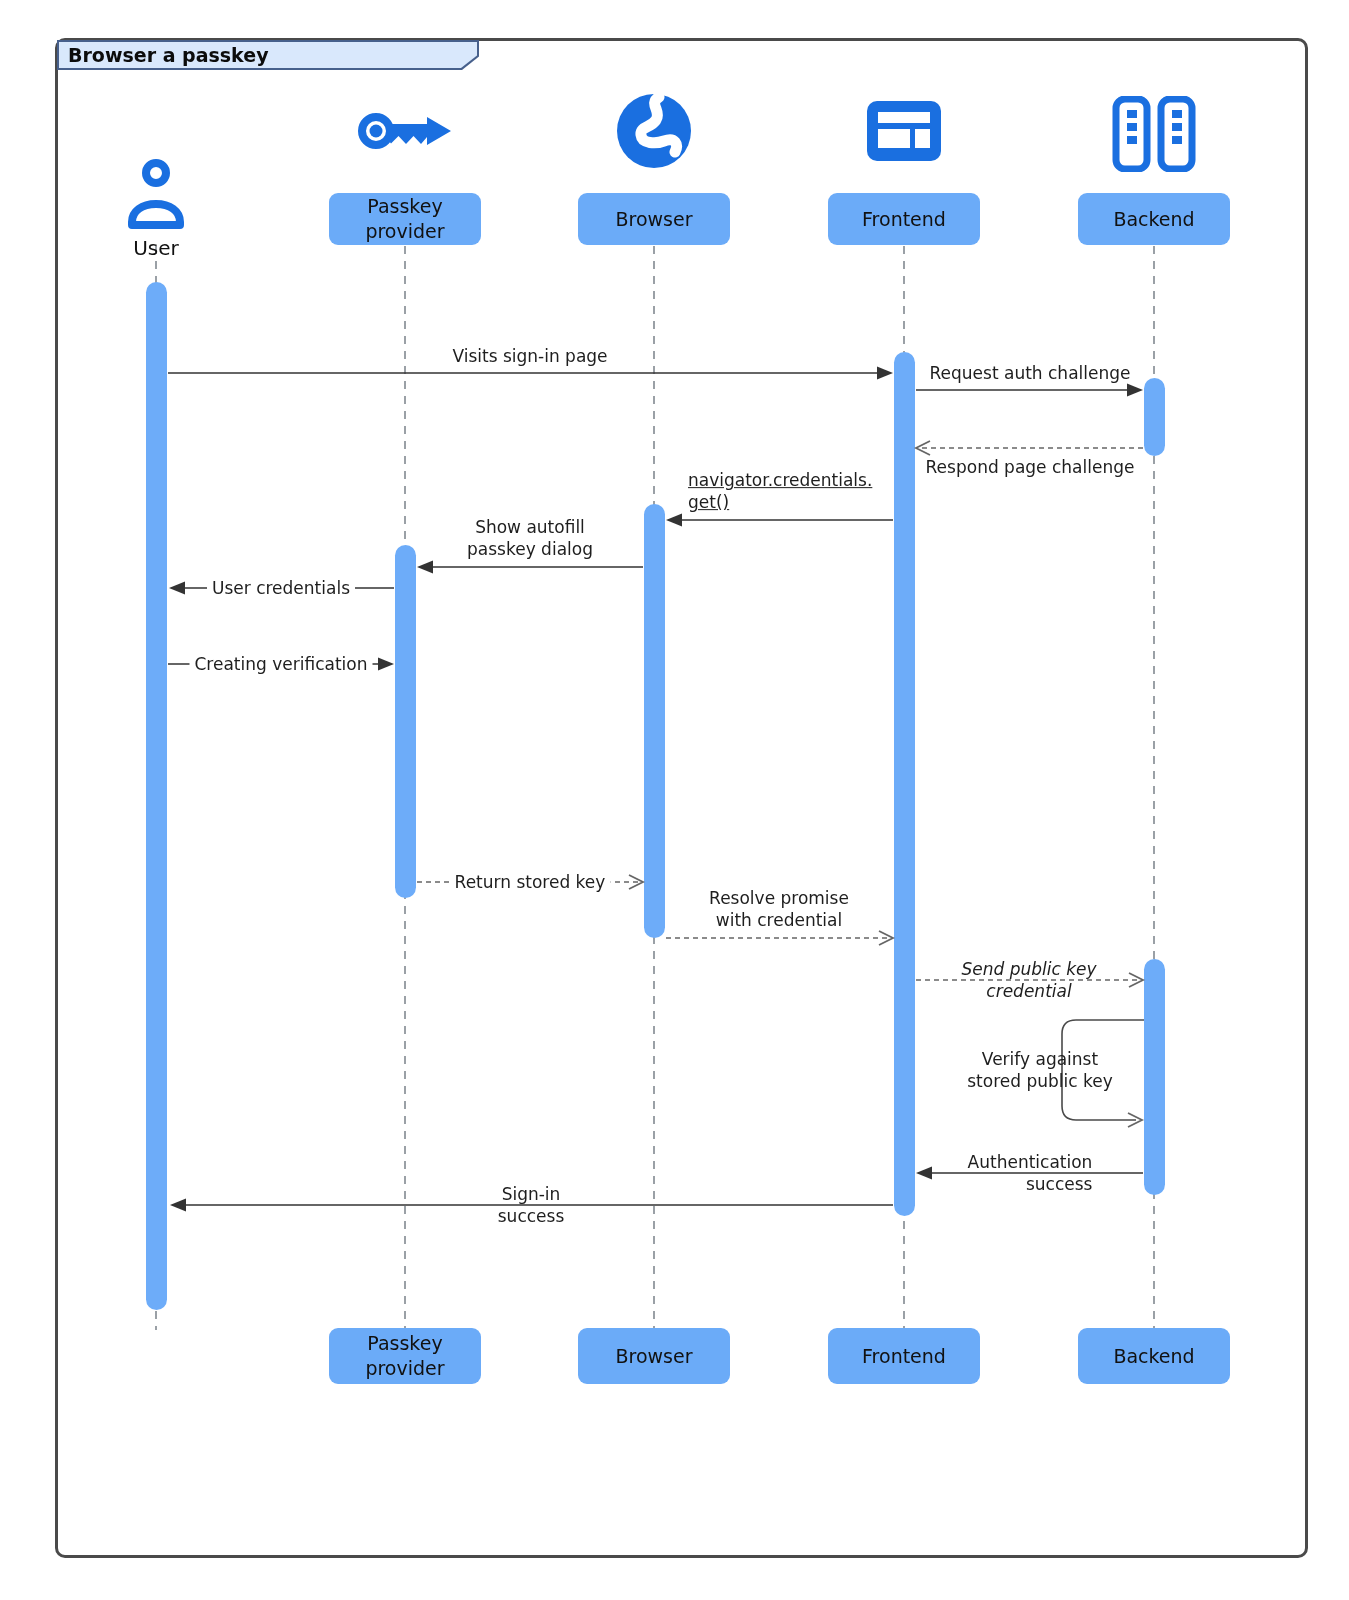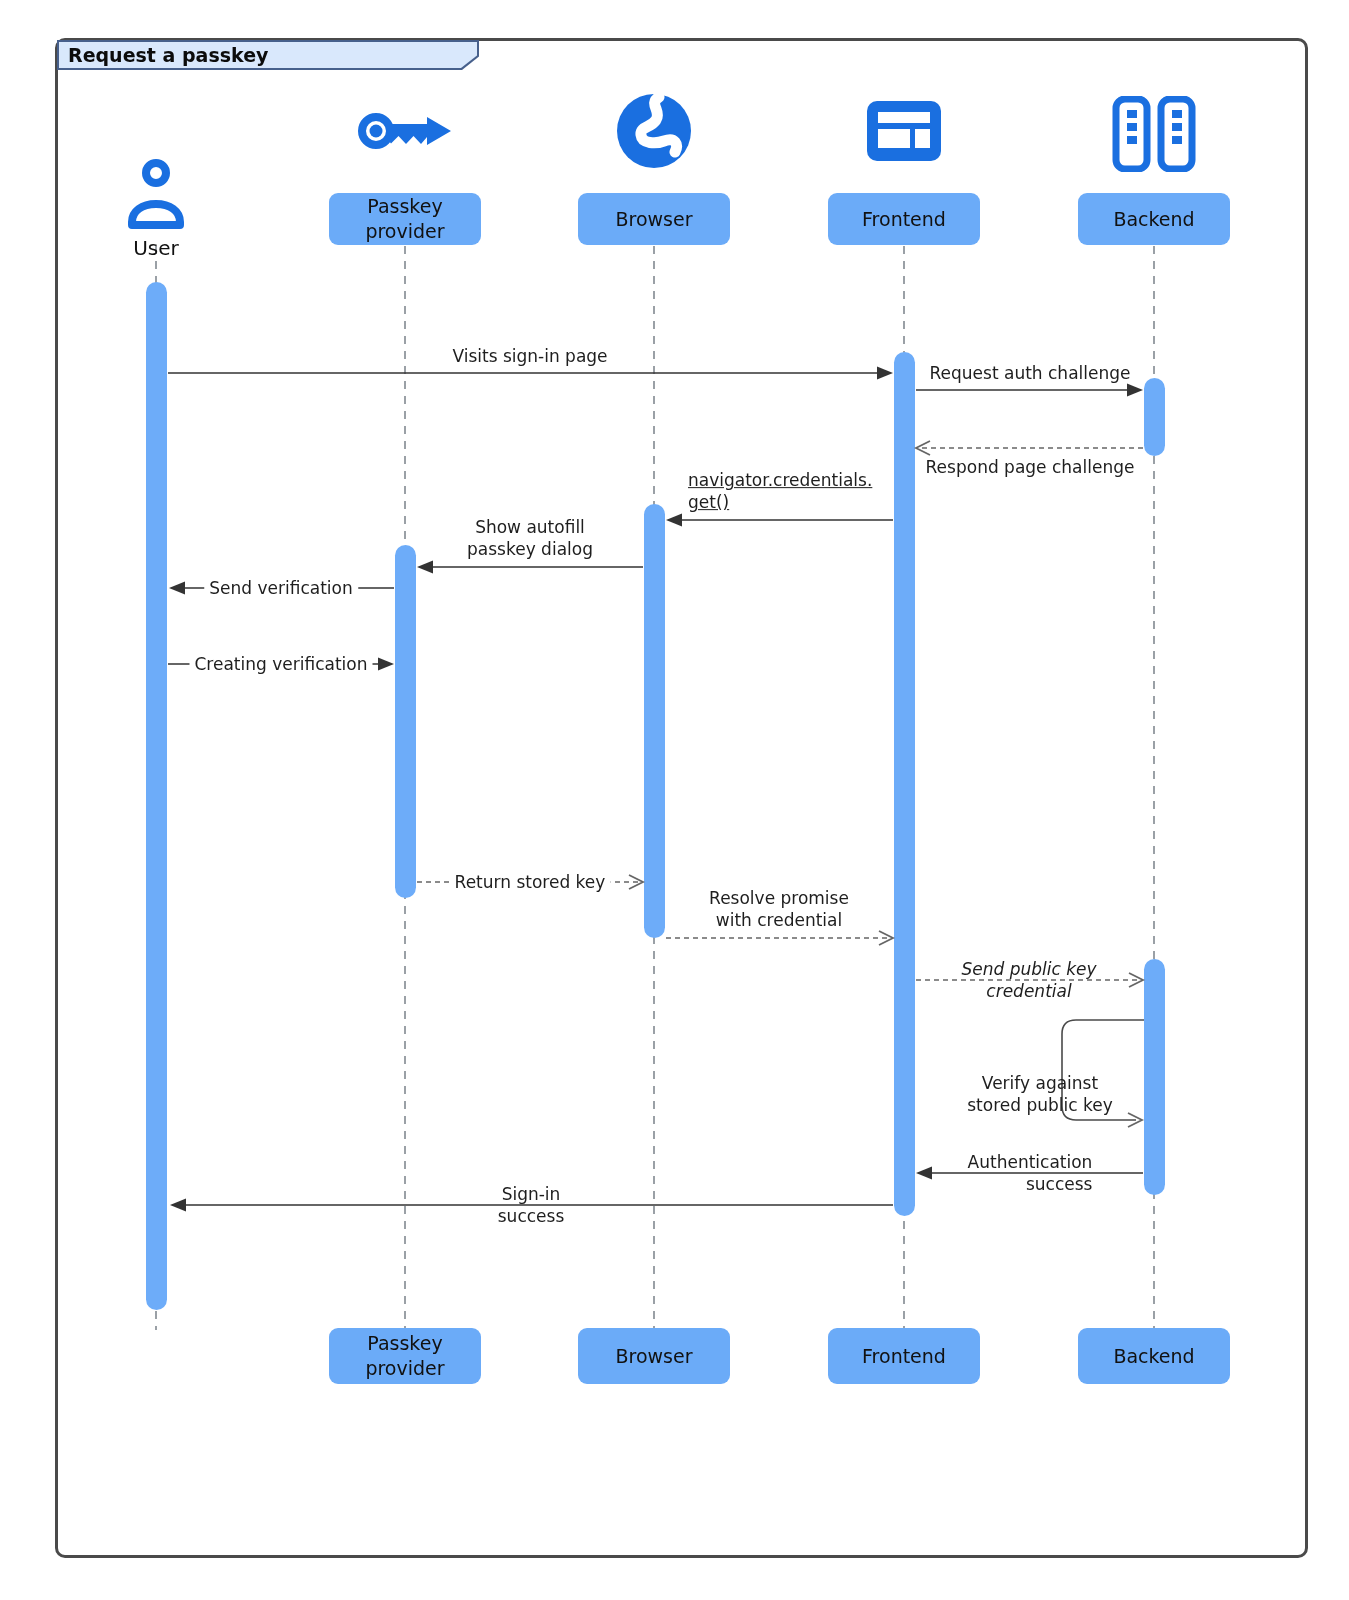--- a/index.html
+++ b/index.html
@@ -36,7 +36,7 @@
   <div id="frame"></div>
   <div id="title-tab">
     <div id="title-tab-inner">
-      <span id="title-text">Request a passkey</span>
+      <span id="title-text">Browser a passkey</span>
     </div>
   </div>
   <svg id="layer-under" class="layer">

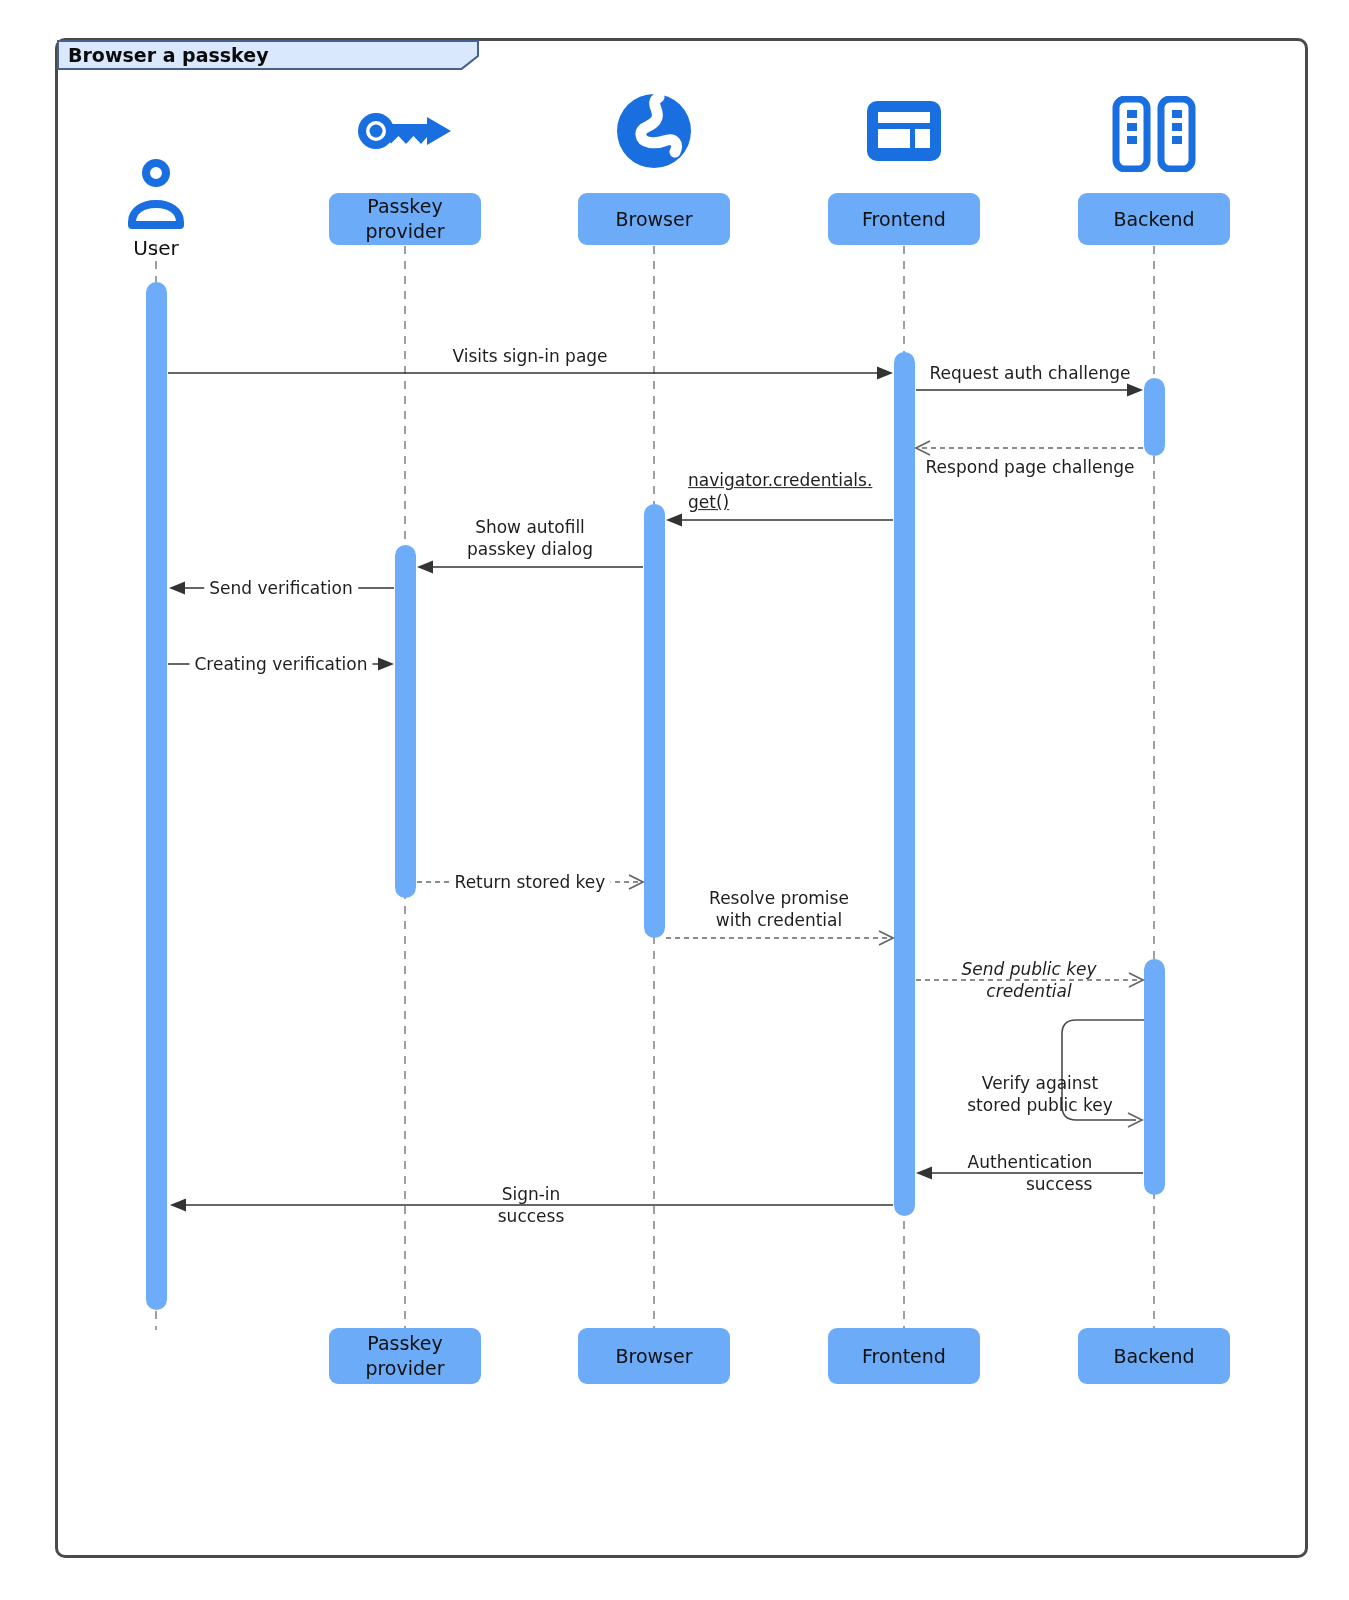--- a/index.html
+++ b/index.html
@@ -90,7 +90,7 @@
 get()</div>
       <div class="msg-label" style="left: 530px; top: 561px; transform: translate(-50%, -100%);">Show autofill
 passkey dialog</div>
-      <div class="msg-label inline" style="left: 281px; top: 588px; transform: translate(-50%, -50%);">Send verification</div>
+      <div class="msg-label inline" style="left: 281px; top: 588px; transform: translate(-50%, -50%);">User credentials</div>
       <div class="msg-label inline" style="left: 281px; top: 664px; transform: translate(-50%, -50%);">Creating verification</div>
       <div class="msg-label inline" style="left: 530px; top: 882px; transform: translate(-50%, -50%);">Return stored key</div>
       <div class="msg-label" style="left: 779px; top: 932px; transform: translate(-50%, -100%);">Resolve promise

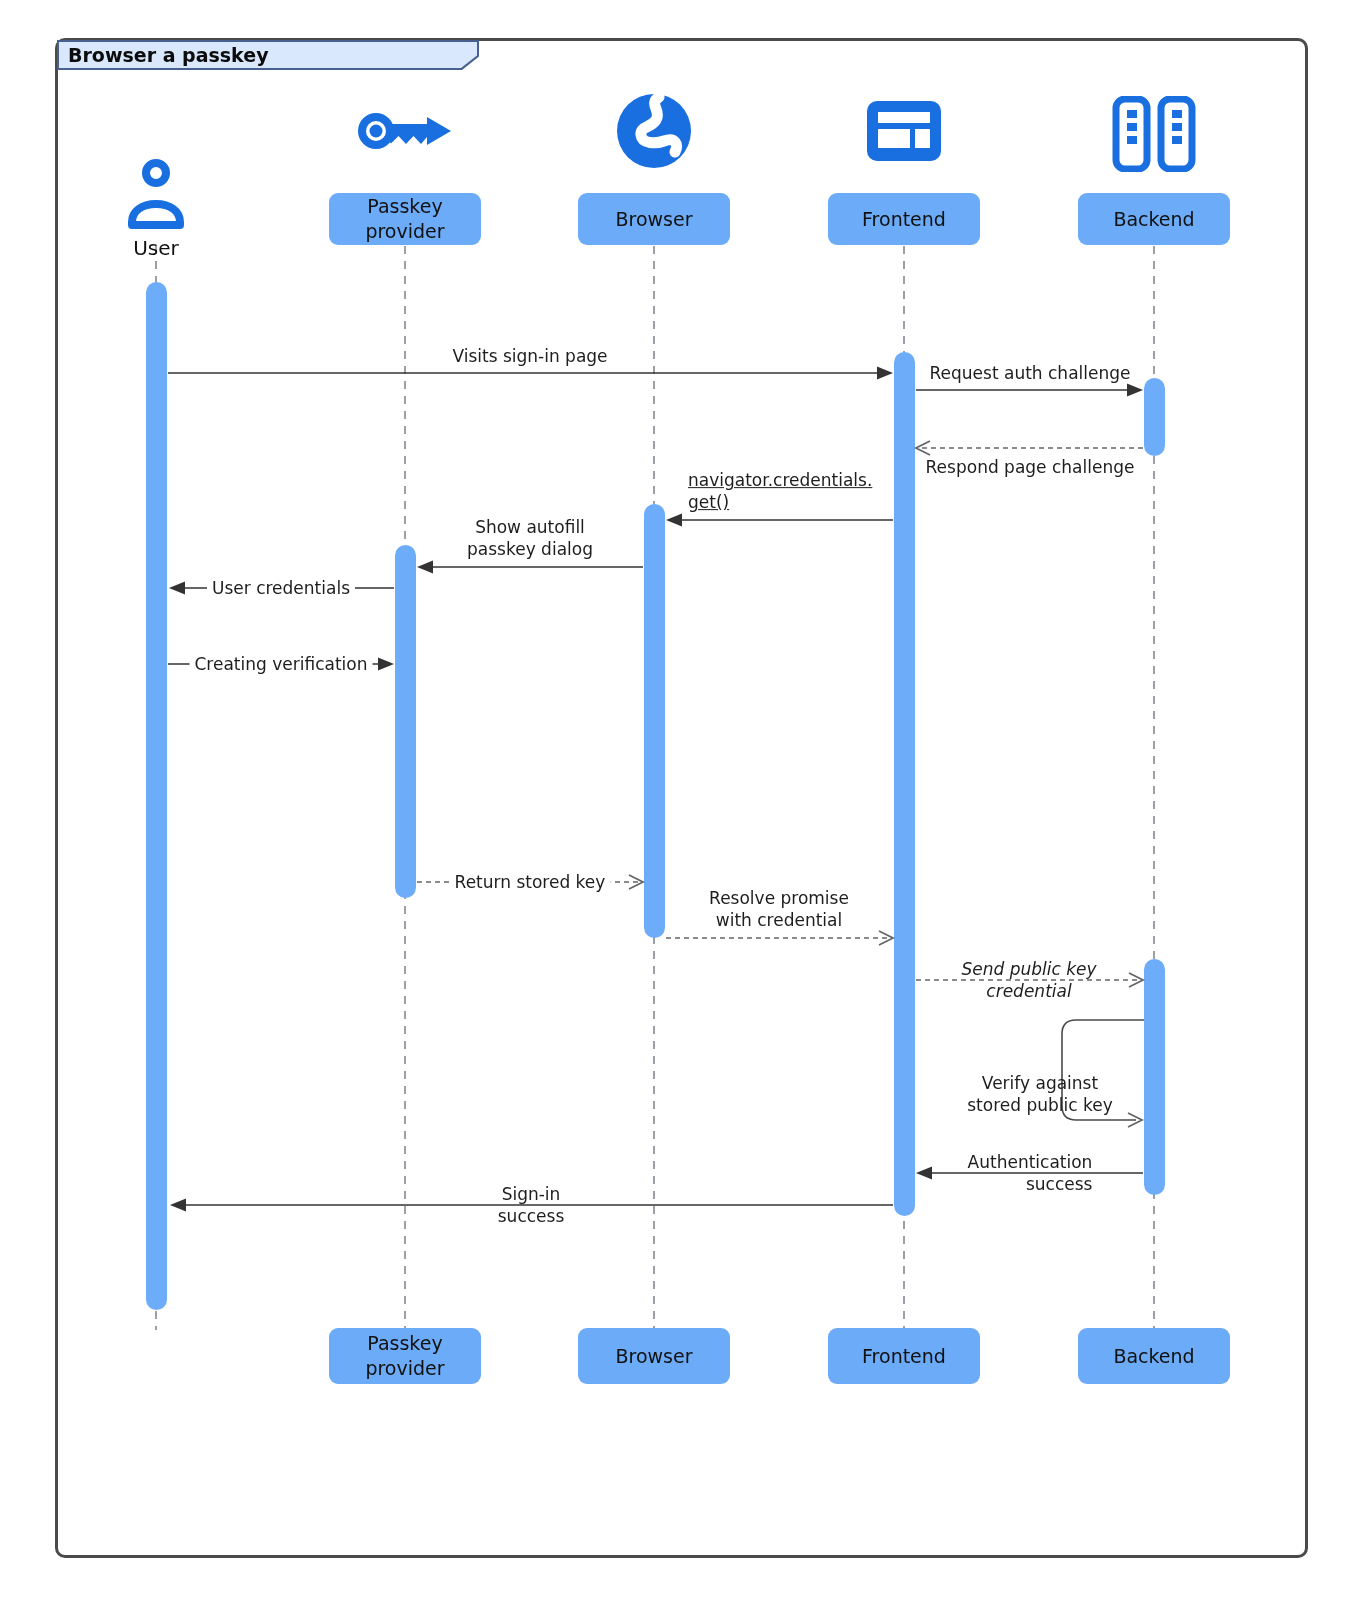--- a/index.html
+++ b/index.html
@@ -97,7 +97,7 @@
 with credential</div>
       <div class="msg-label" style="left: 1029px; top: 980px; transform: translate(-50%, -50%); font-style: italic;">Send public key
 credential</div>
-      <div class="msg-label" style="left: 1040px; top: 1094px; transform: translate(-50%, -50%);">Verify against
+      <div class="msg-label" style="left: 1040px; top: 1070px; transform: translate(-50%, -50%);">Verify against
 stored public key</div>
       <div class="msg-label" style="left: 1030px; top: 1173px; transform: translate(-50%, -50%); text-align: right;">Authentication
 success</div>

